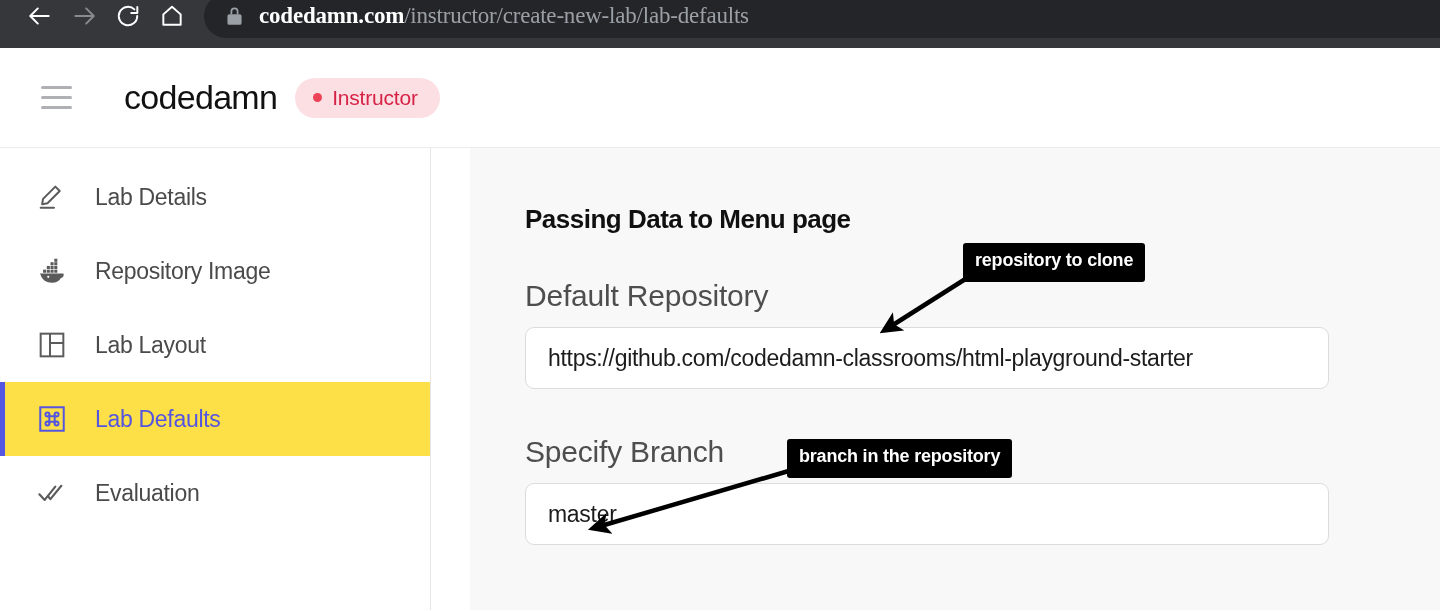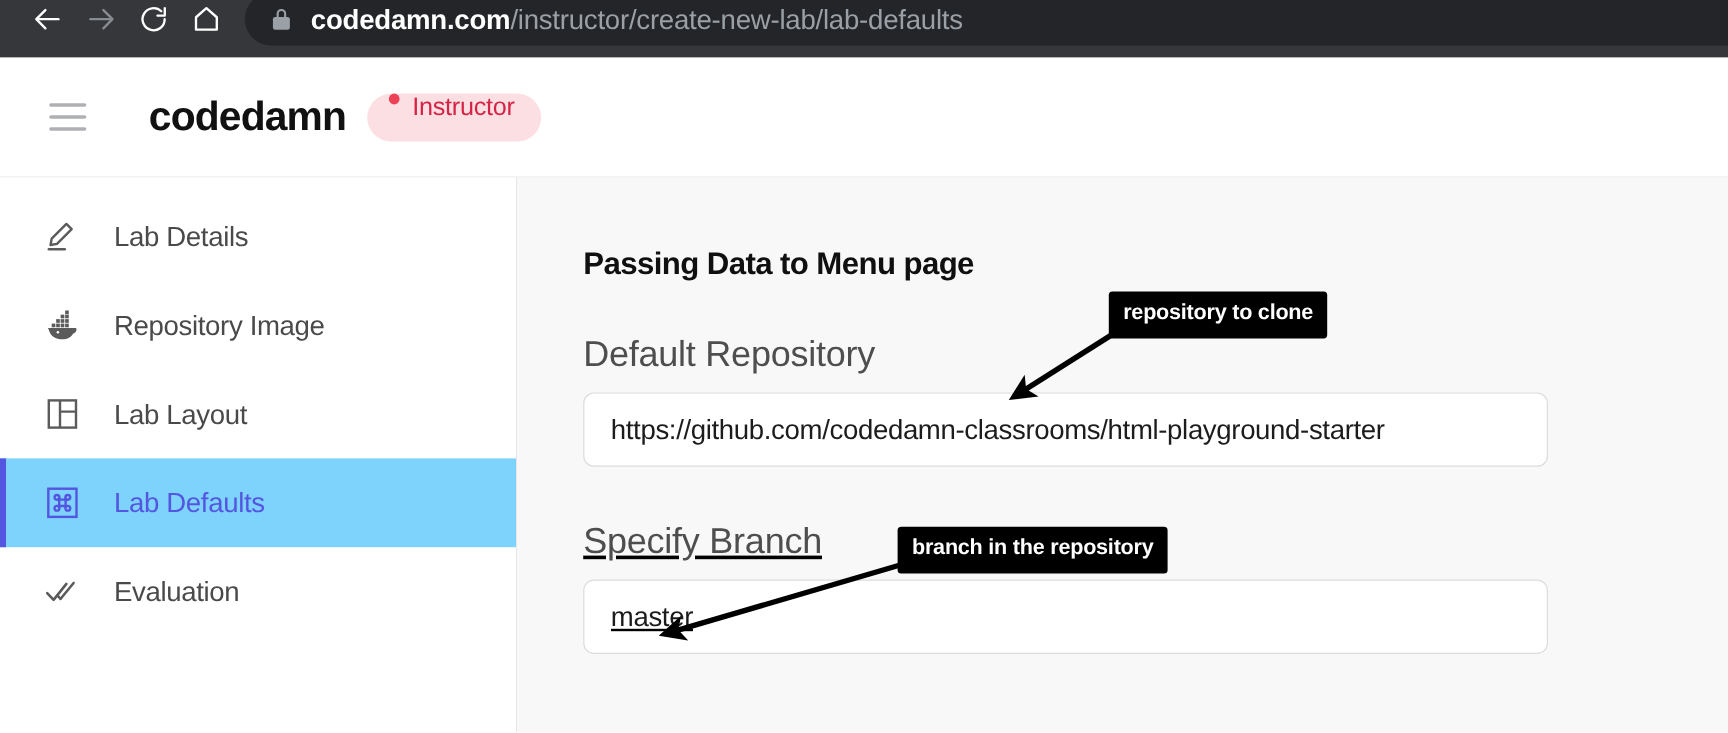--- a/index.html
+++ b/index.html
@@ -20,6 +20,7 @@
     display: flex;
     align-items: center;
     padding: 0 0 16px 18px;
+    font-family: Liberation Serif, serif;
   }
   .nav-btn {
     width: 44px;

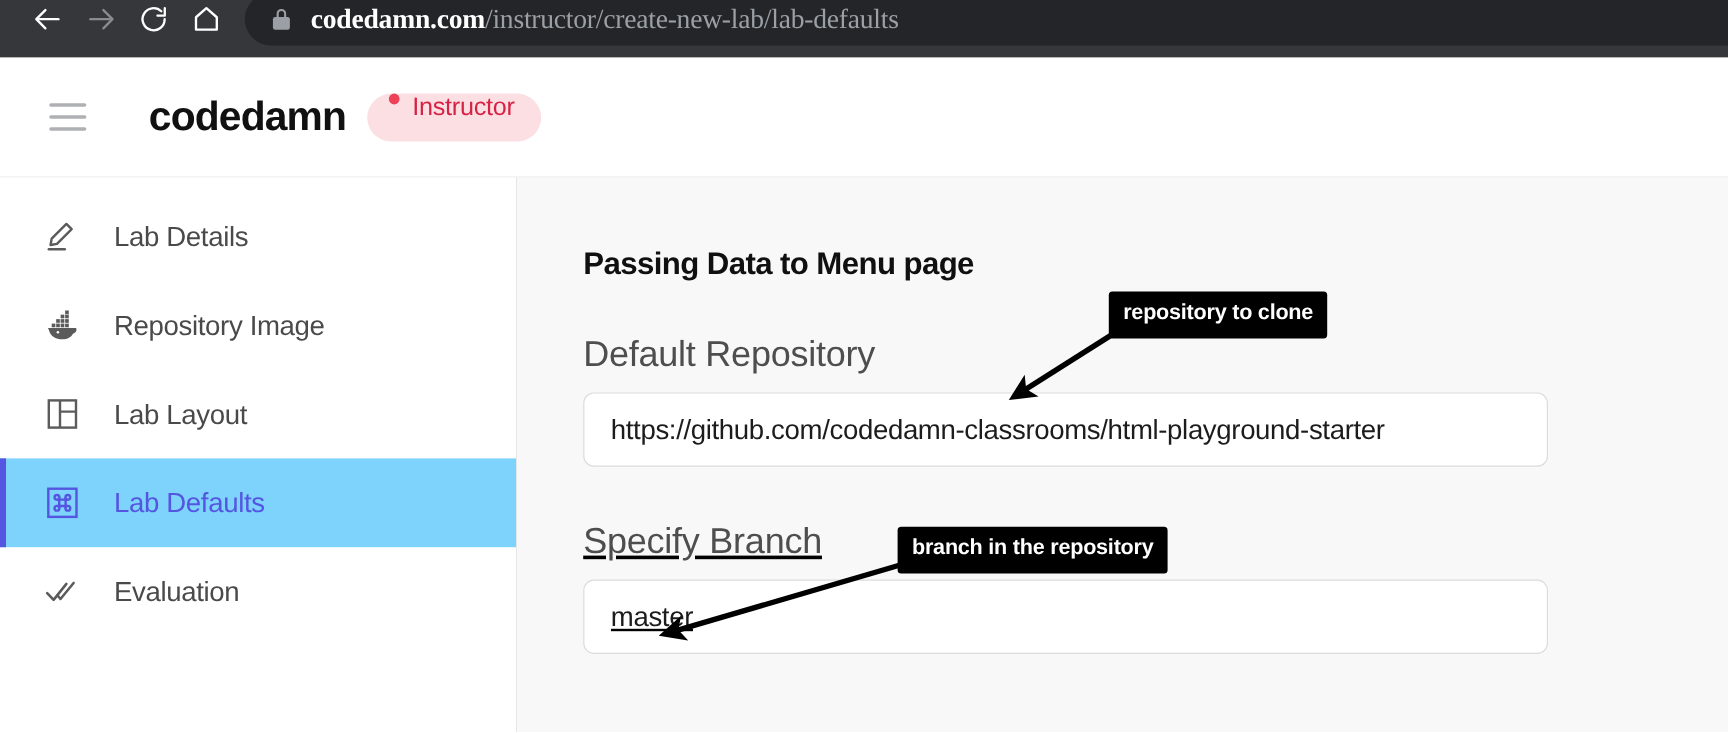--- a/index.html
+++ b/index.html
@@ -73,7 +73,7 @@
   .brand {
     margin-left: 48px;
     font-size: 34px;
-    font-weight: 700;
+    font-weight: 400;
     color: #111111;
     letter-spacing: -0.7px;
   }

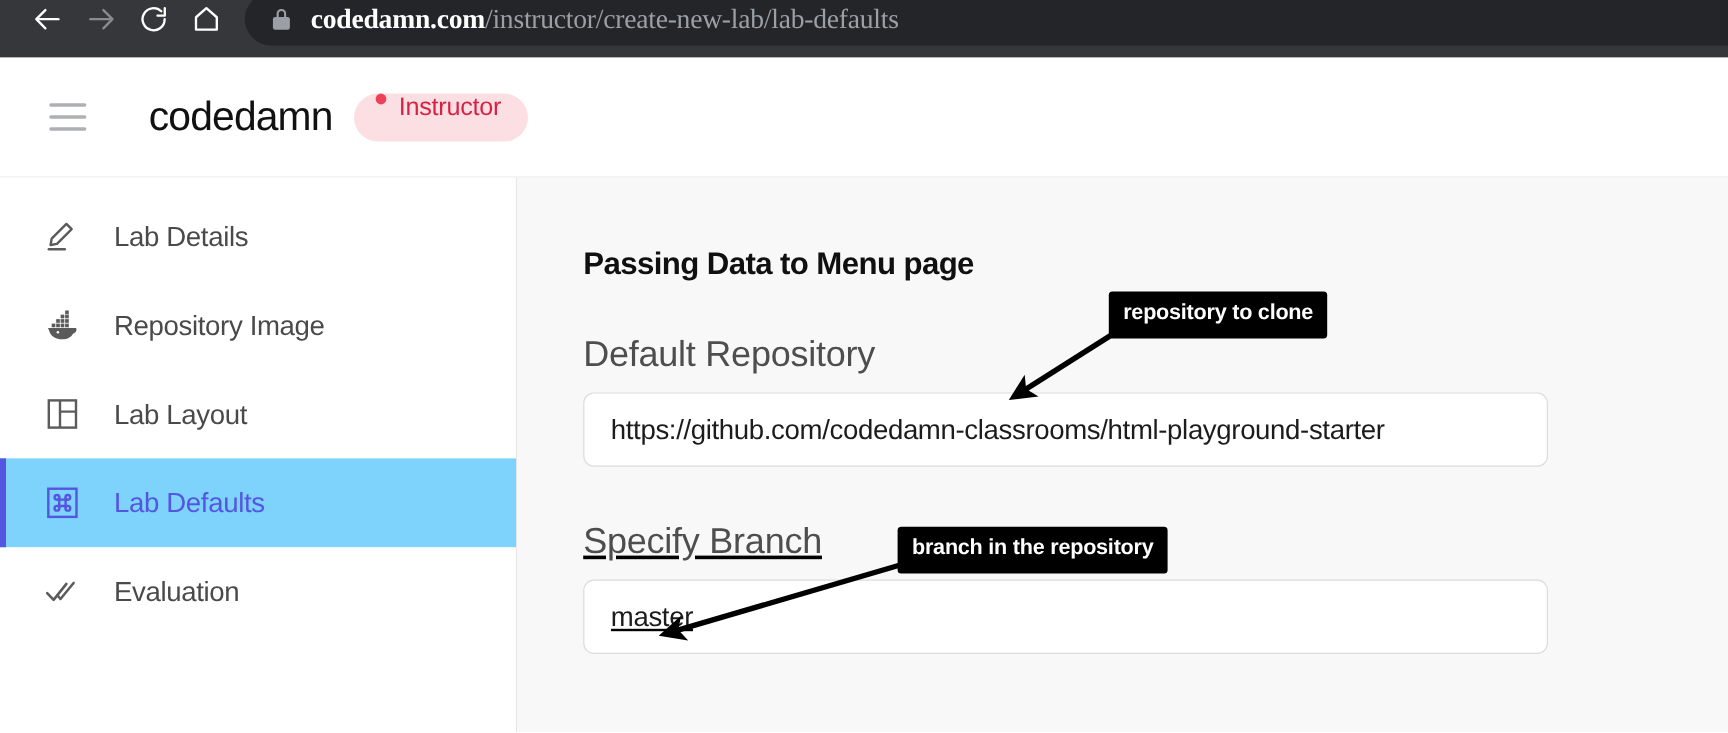--- a/index.html
+++ b/index.html
@@ -83,7 +83,7 @@
     border-radius: 999px;
     height: 40px;
     display: inline-flex;
-    align-items: flex-start;
+    align-items: center;
     padding: 0 22px 0 18px;
     gap: 10px;
   }

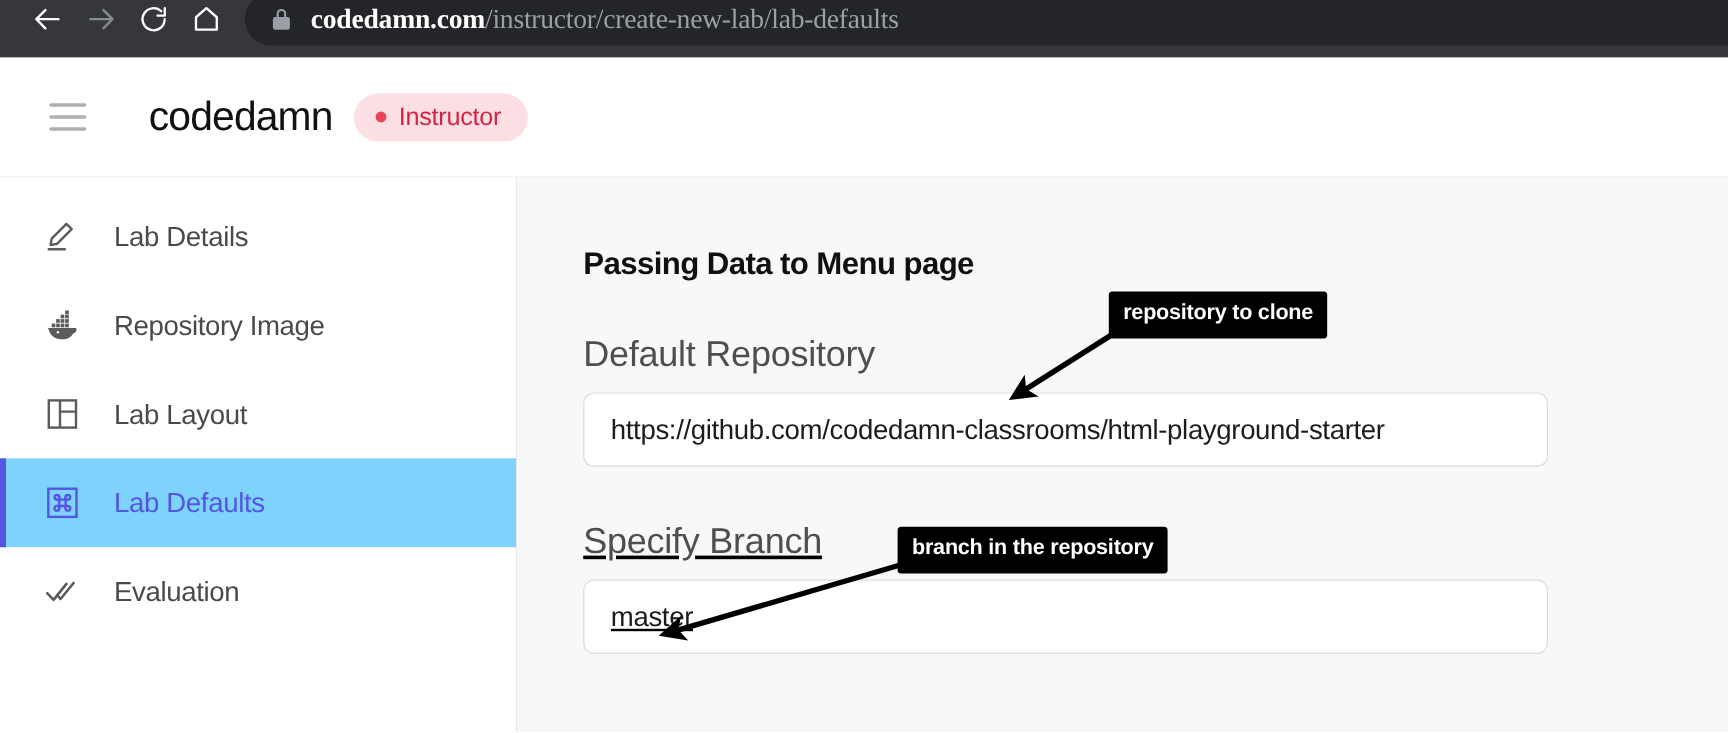--- a/index.html
+++ b/index.html
@@ -91,7 +91,7 @@
   .role-label { font-size: 21px; color: #d52346; font-weight: 400; letter-spacing: -0.2px; }
 
   
-  .app-body { display: flex; height: 462px; }
+  .app-body { display: flex; height: 462px; gap: 39px; }
 
   
   .sidebar {

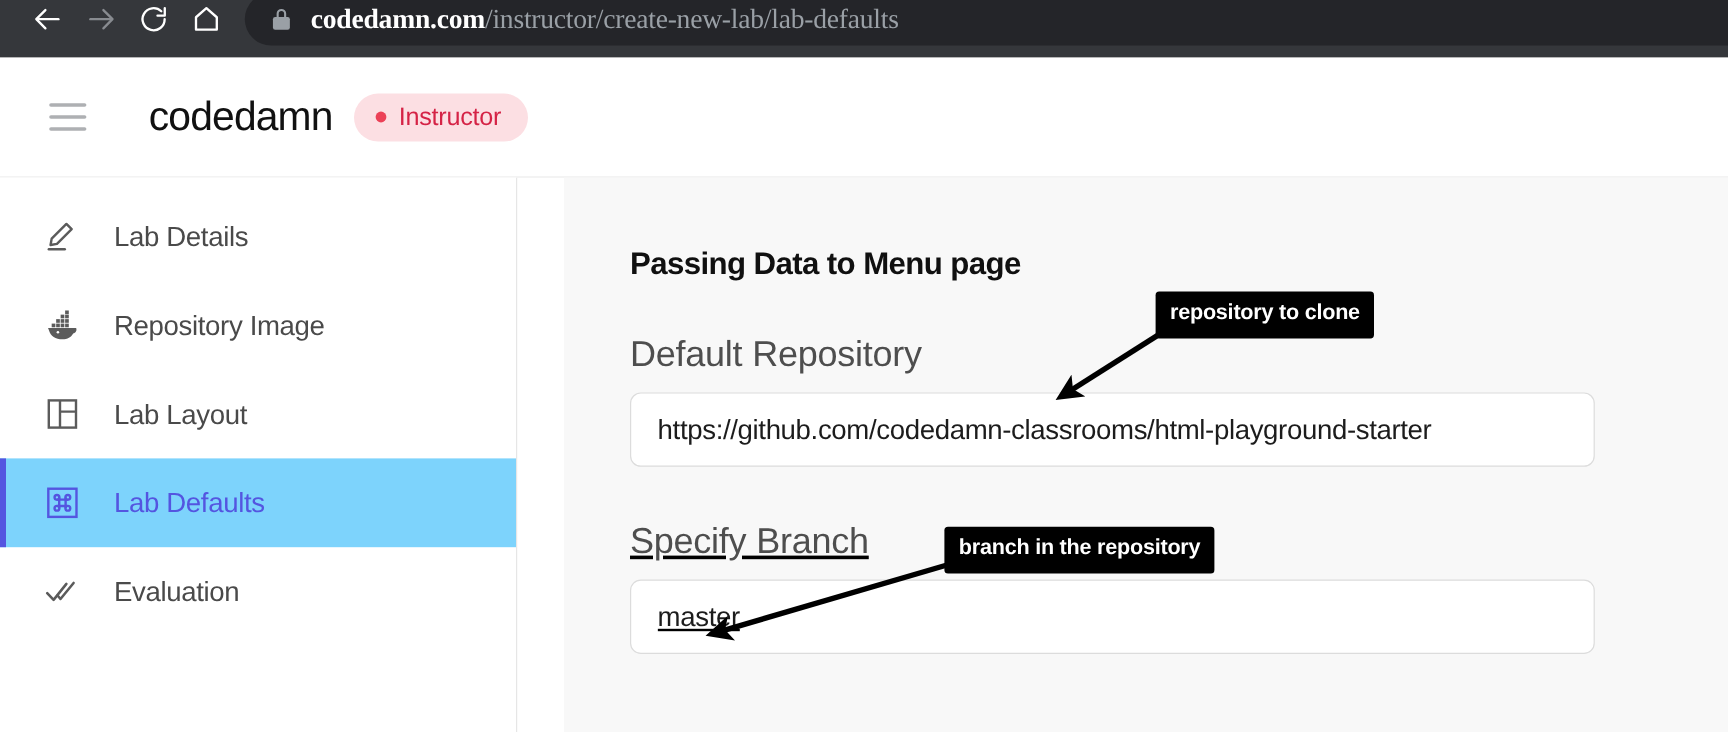--- a/index.html
+++ b/index.html
@@ -112,7 +112,7 @@
   }
   .side-item .ico { width: 34px; height: 34px; display:flex; align-items:center; justify-content:center; flex:0 0 auto;}
   .side-item .lbl { font-size: 23px; color: #4a4a4a; letter-spacing: -0.3px; }
-  .side-item.active { background: #7dd3fc; }
+  .side-item.active { background: #fde047; }
   .side-item.active::before {
     content: "";
     position: absolute;

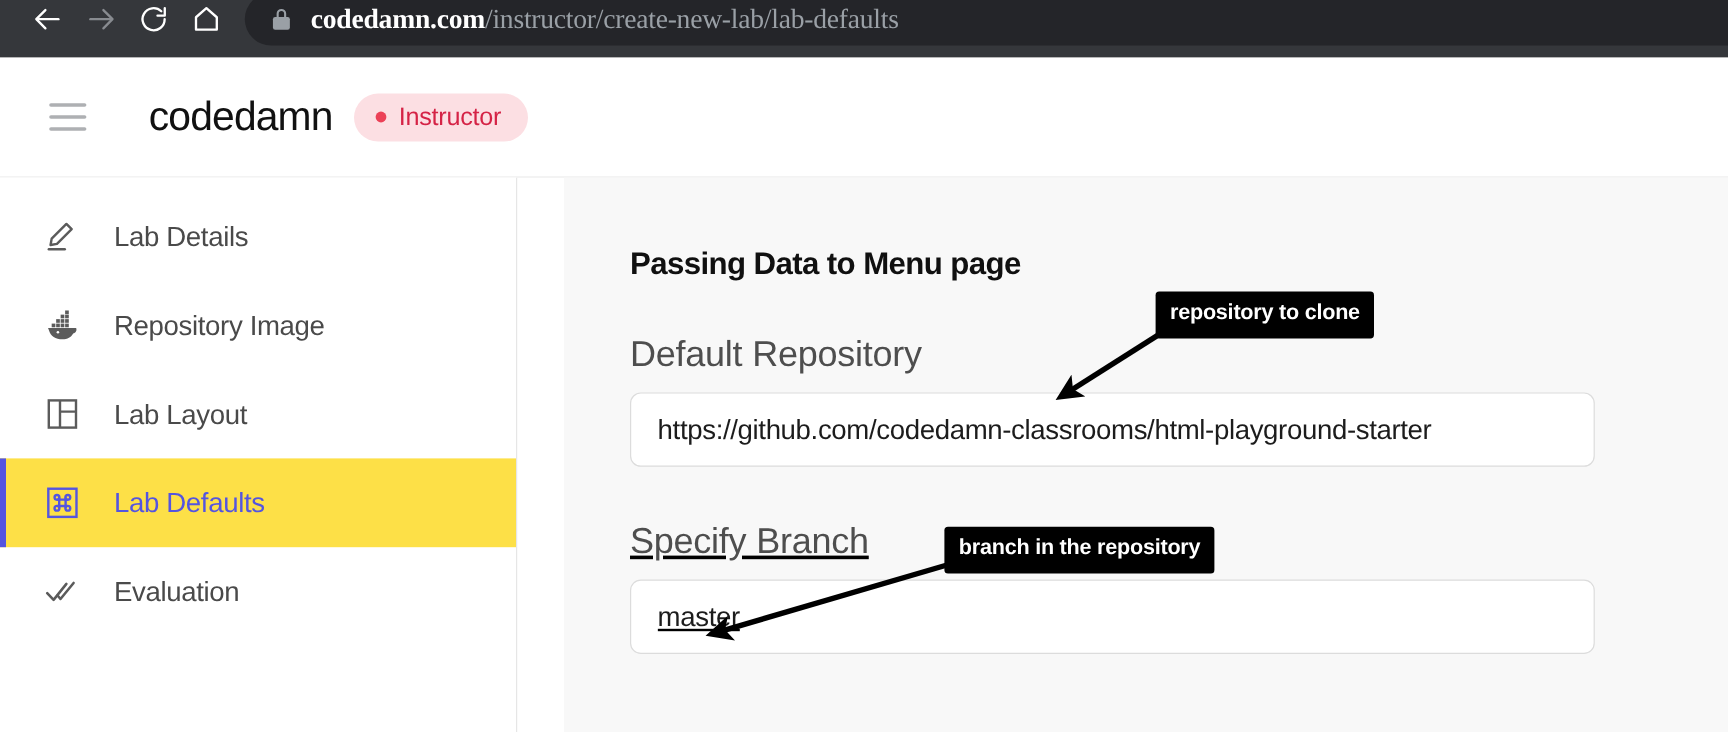--- a/index.html
+++ b/index.html
@@ -157,7 +157,7 @@
     letter-spacing: -0.3px;
     outline: none;
   }
-  .field-2 { margin-top: 46px; text-decoration: underline; }
+  .field-2 { margin-top: 46px; }
 
   
   .annotations {

